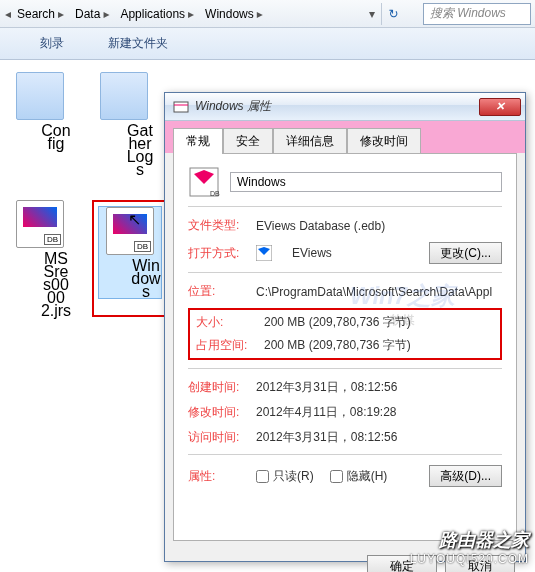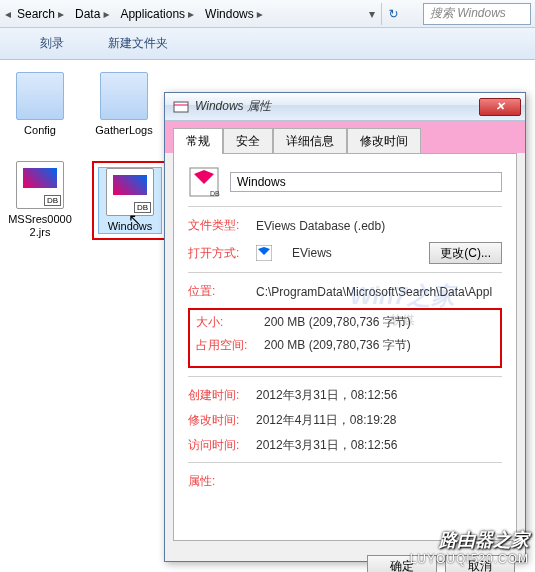--- a/index.html
+++ b/index.html
@@ -22,7 +22,7 @@
 .file-icon.doc { background: #fff; border: 1px solid #999; }
 .file-icon.doc::before { content: ""; position: absolute; top: 6px; left: 6px; right: 6px; height: 20px; background: linear-gradient(45deg,#e06,#06e); }
 .file-icon.doc::after { content: "DB"; position: absolute; bottom: 2px; right: 2px; font-size: 8px; background: #fff; border: 1px solid #666; padding: 0 2px; }
-.file-label { font-size: 11px; line-height: 13px; word-break: break-all; }
+.file-label { font-size: 16px; line-height: 13px; word-break: break-all; margin-left: 32px; }
 .selected-box { border: 2px solid #d00; padding: 4px; }
 .selected-box .file-item { background: #cce8ff; border: 1px solid #7bb3e8; }
 

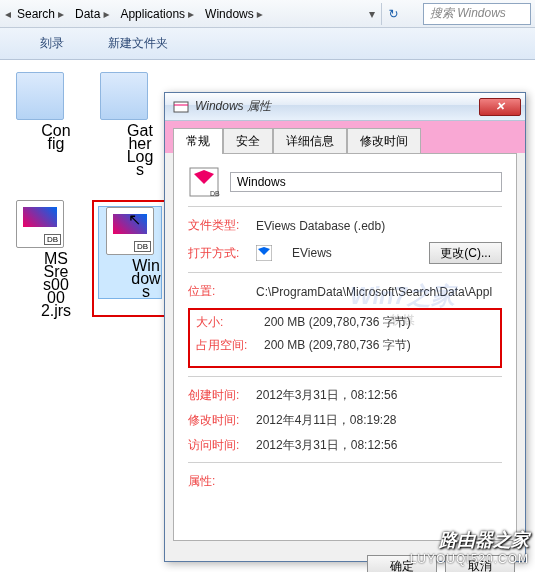--- a/index.html
+++ b/index.html
@@ -176,7 +176,7 @@
           <div class="row-label">大小:</div>
           <div class="row-value">200 MB (209,780,736 字节)</div>
         </div>
-      <div class="row" style="margin-bottom:8px">
+      <div class="row" style="margin-bottom:0">
           <div class="row-label">占用空间:</div>
           <div class="row-value">200 MB (209,780,736 字节)</div>
         </div>

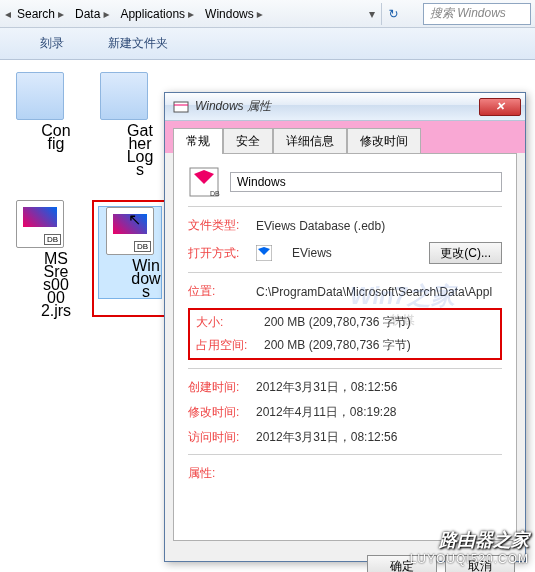--- a/index.html
+++ b/index.html
@@ -198,6 +198,18 @@
     <hr class="hr">
     <div class="row">
       <div class="row-label">属性:</div>
+      <div class="row-value" style="display:flex;align-items:center">
+        <label class="checkbox">
+            <input type="checkbox" style="">
+            <span>只读(R)</span>
+          </label>
+        <label class="checkbox">
+            <input type="checkbox" style="">
+            <span>隐藏(H)</span>
+          </label>
+        <span style="flex:1"></span>
+        <button class="btn">高级(D)...</button>
+      </div>
     </div>
   </div>
 

